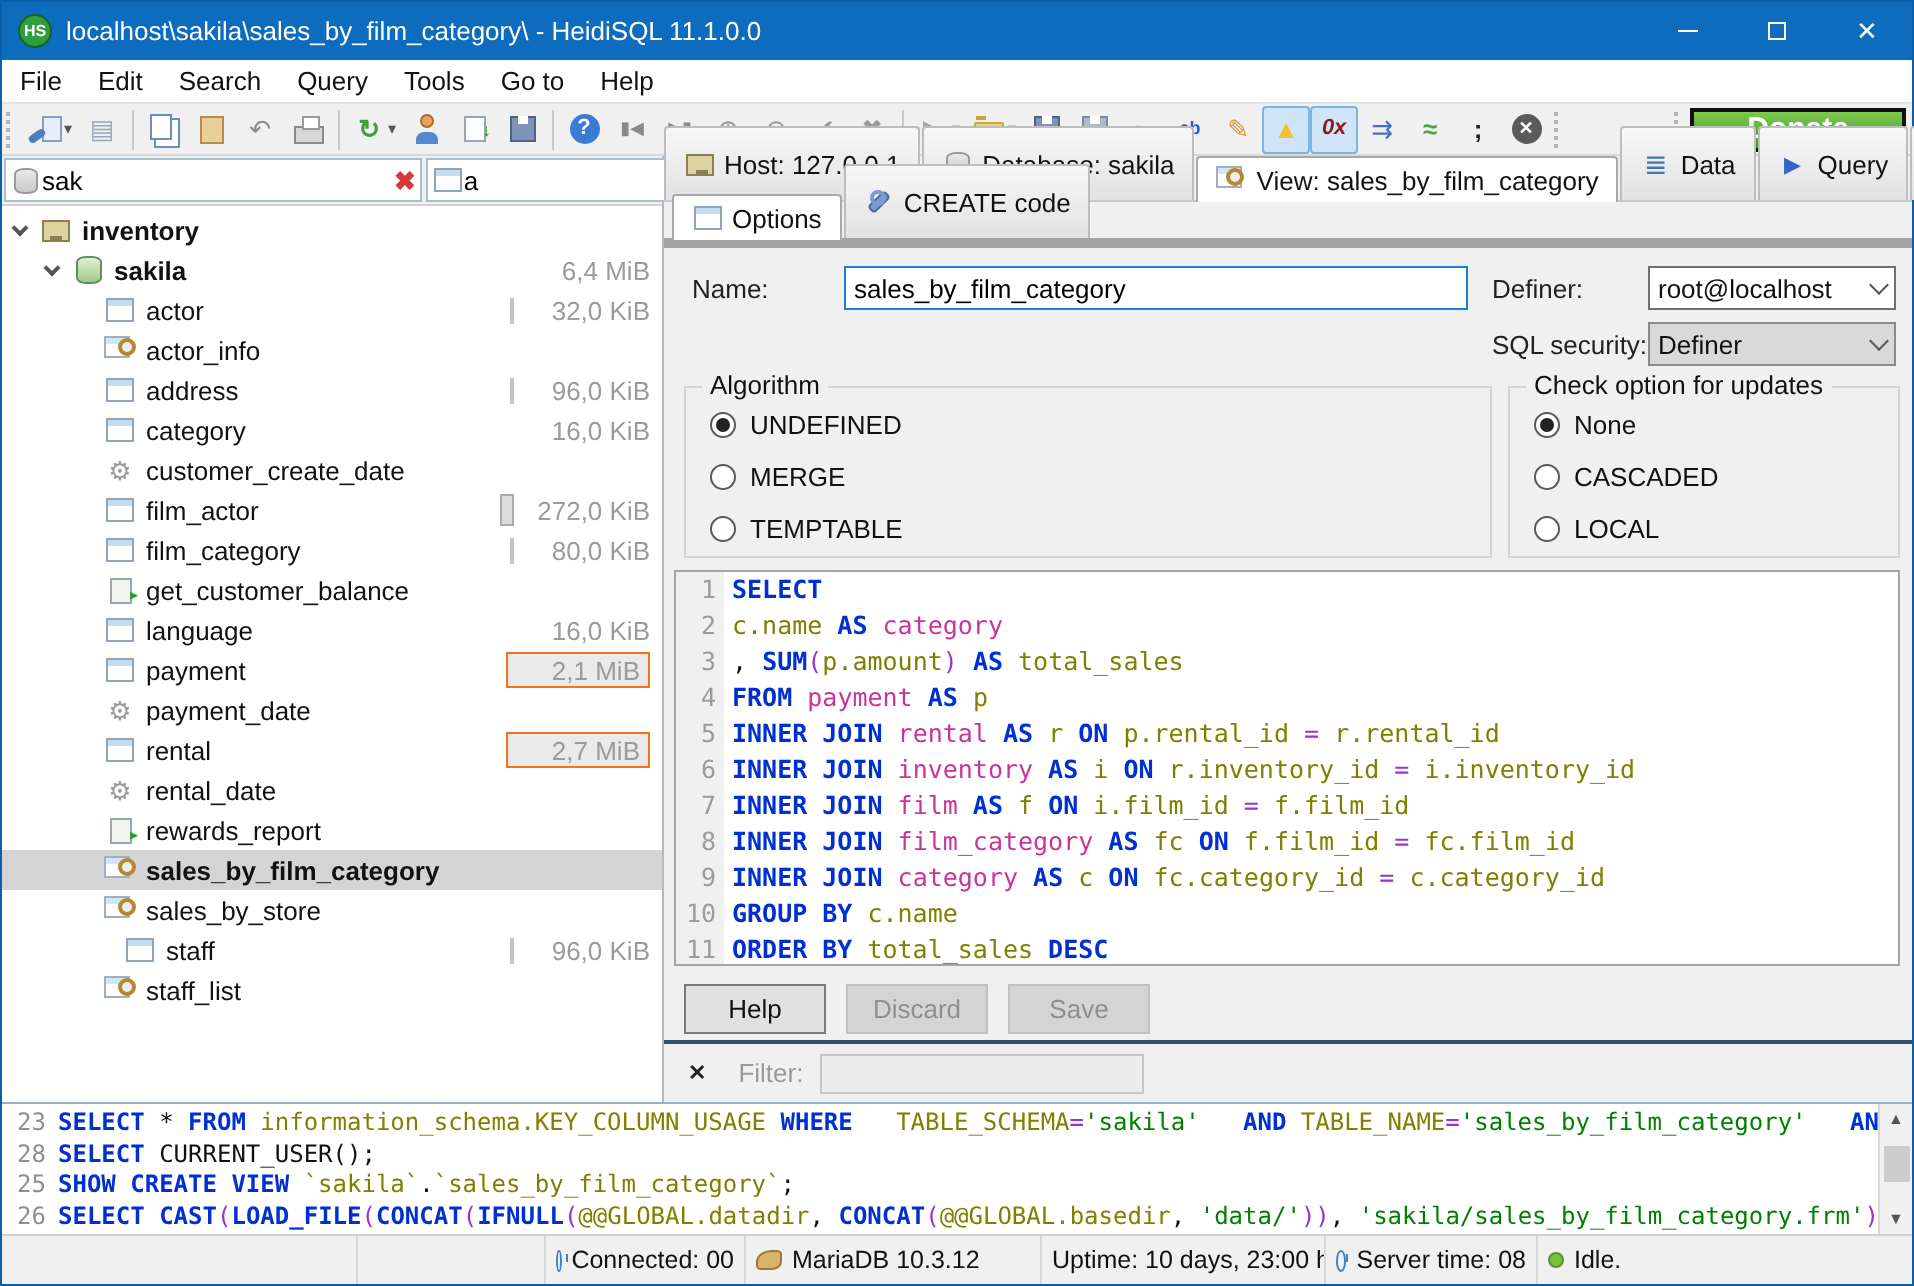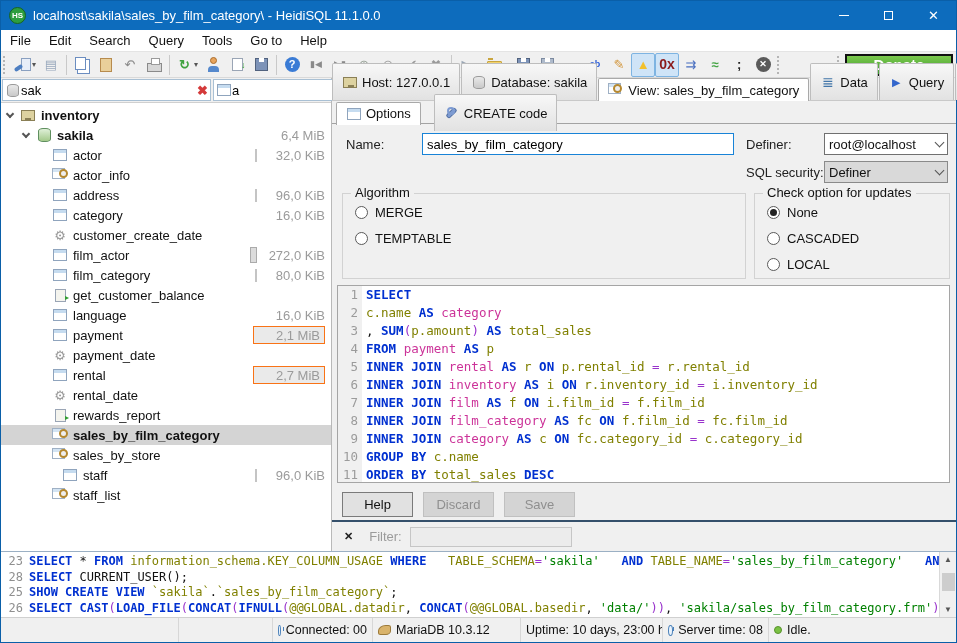--- a/index.html
+++ b/index.html
@@ -271,7 +271,7 @@
         <span class="tbi" style="color: rgb(242, 193, 46);">▲</span>
       </div>
       <div class="tbtn tactive">
-        <span class="tbi" style="color: rgb(139, 26, 26); font-size: 14px; font-weight: bold;">0x</span>
+        <span class="tbi" style="color: rgb(139, 26, 26); font-size: 11px; font-weight: bold; font-style: italic;">0x</span>
       </div>
       <div class="tbtn">
         <span class="tbi" style="color: rgb(74, 111, 192);">⇉</span>

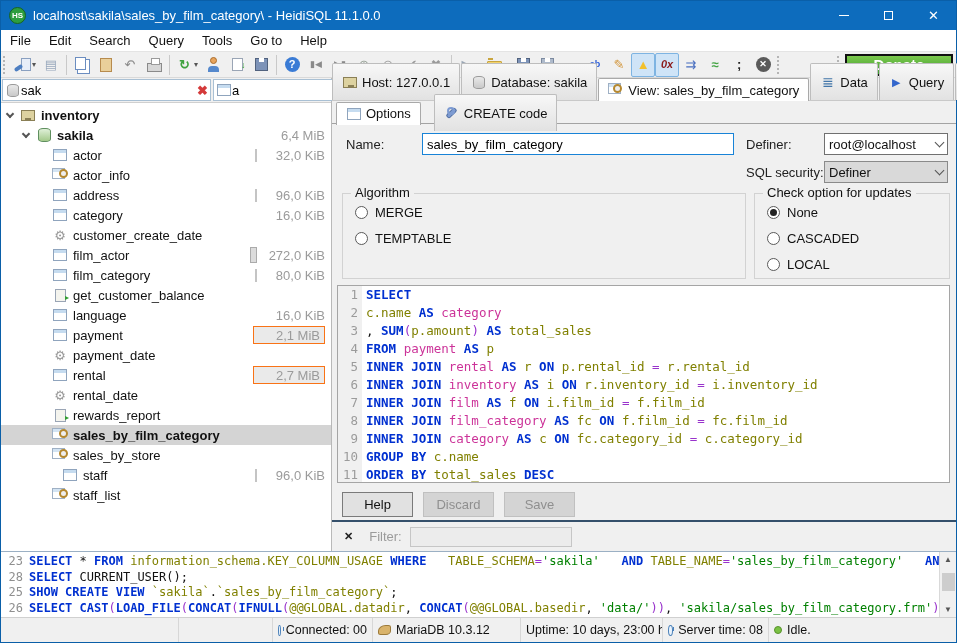--- a/index.html
+++ b/index.html
@@ -99,7 +99,7 @@
   .tab { height:37px; display:flex; align-items:center; padding:0 9px; border:1px solid #bdbdbd; border-bottom:0; background:linear-gradient(#f7f7f7,#e2e2e2); margin-right:1px; border-radius:2px 2px 0 0; font-size:13px; white-space:nowrap; }
   .tab.active { background:#fff; height:23px; margin-bottom:-1px; border-color:#a9a9a9; }
   .tab .tico { margin-right:5px; display:inline-flex; position:relative; width:15px; justify-content:center; }
-  .subtabs { position:absolute; left:0; right:0; top:24px; height:22px; display:flex; align-items:center; background:#f0f0f0; border-bottom:1px solid #a3a3a3; padding-left:4px;gap:12px; }
+  .subtabs { position:absolute; left:0; right:0; top:24px; height:22px; display:flex; align-items:flex-end; background:#f0f0f0; border-bottom:5px solid #a3a3a3; padding-left:4px; }
 
   
   .opts { position:absolute; left:0; right:0; top:47px; height:160px; }

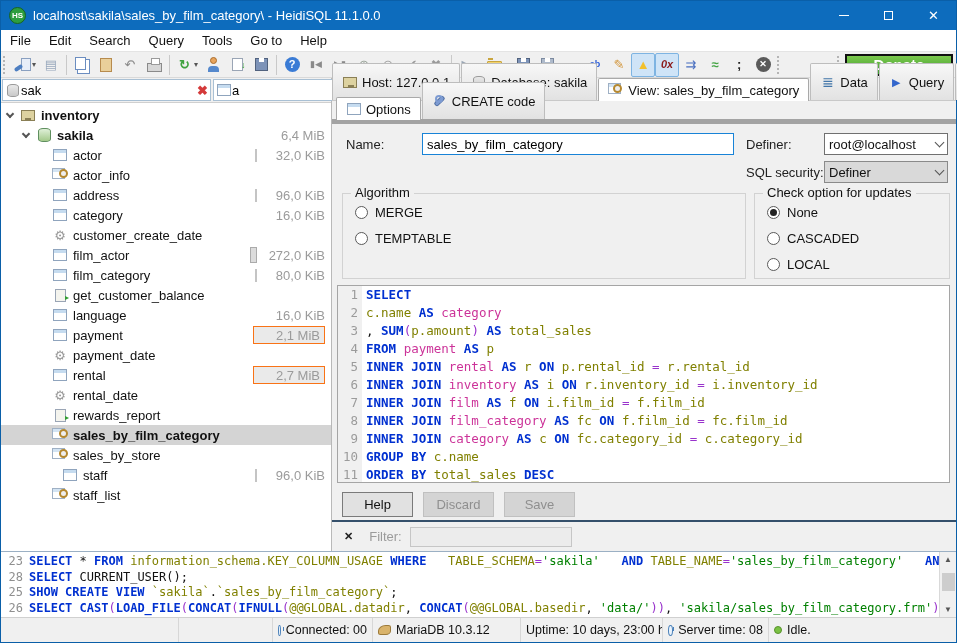--- a/index.html
+++ b/index.html
@@ -500,6 +500,10 @@
           <div class="glg">Algorithm</div>
           <div id="alg-radios">
               <div class="radio-row">
+                <span class="radio on"></span>
+                <span>UNDEFINED</span>
+              </div>
+              <div class="radio-row">
                 <span class="radio"></span>
                 <span>MERGE</span>
               </div>

